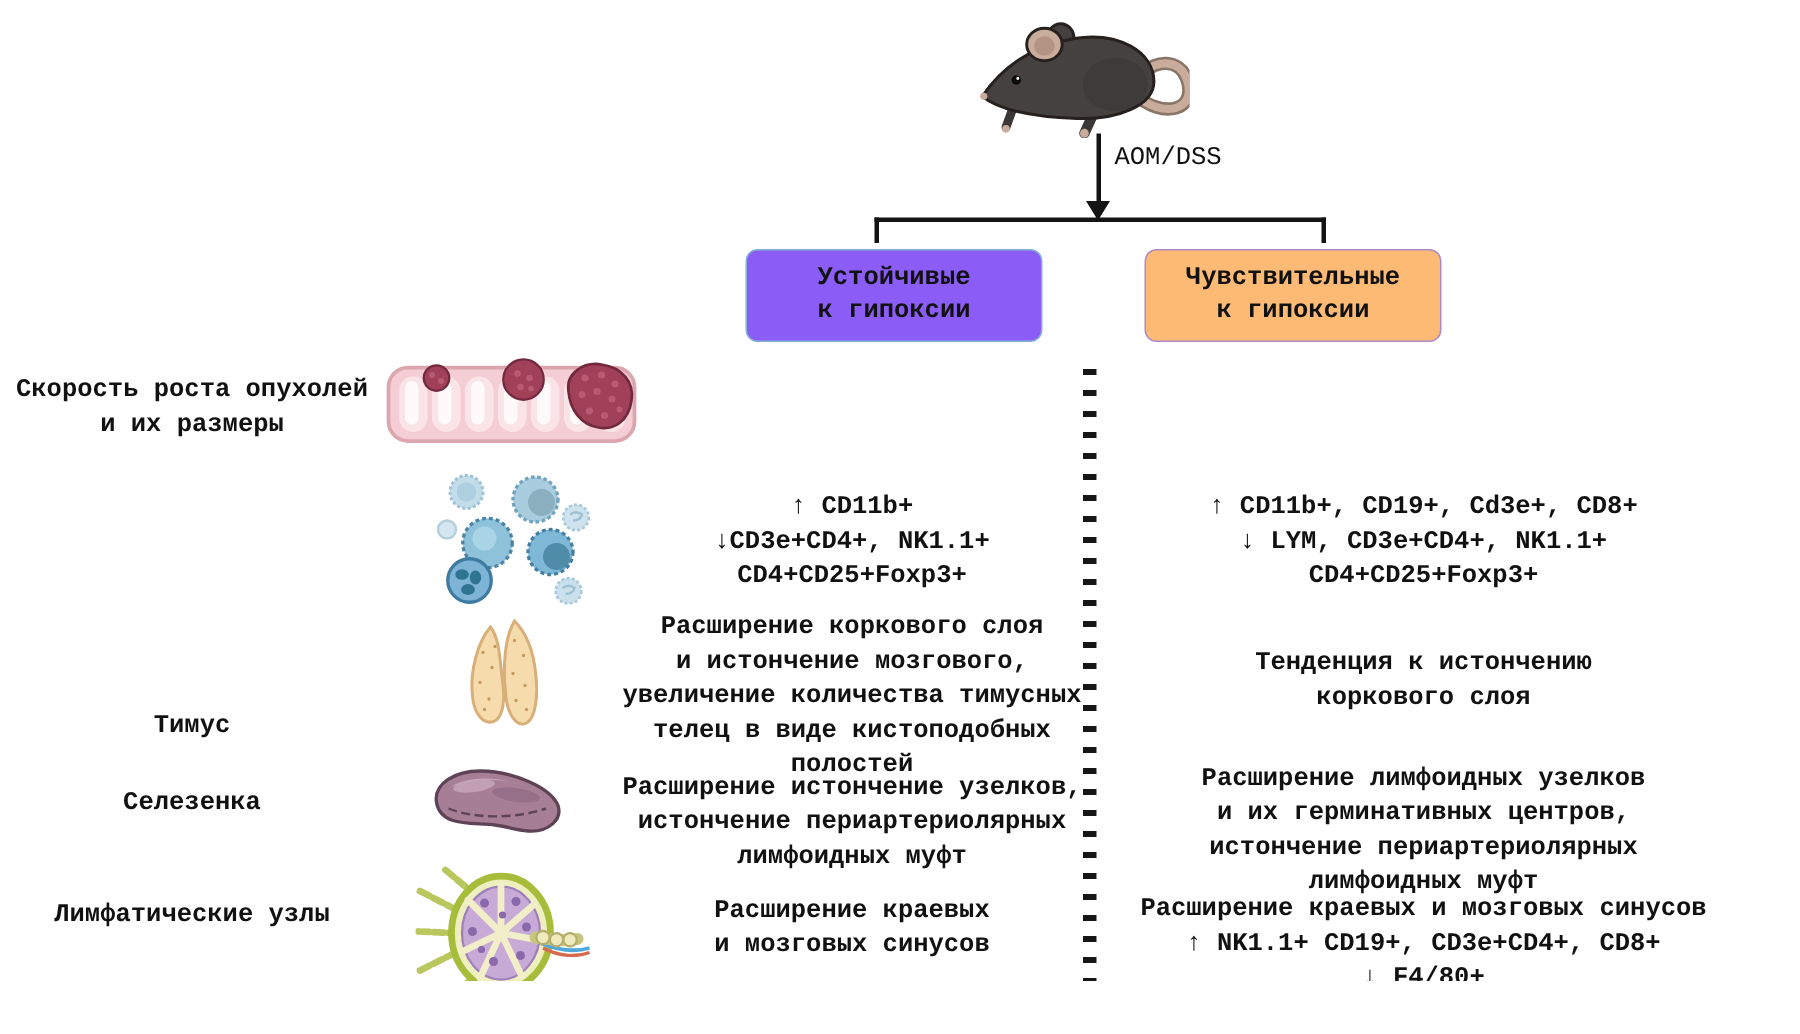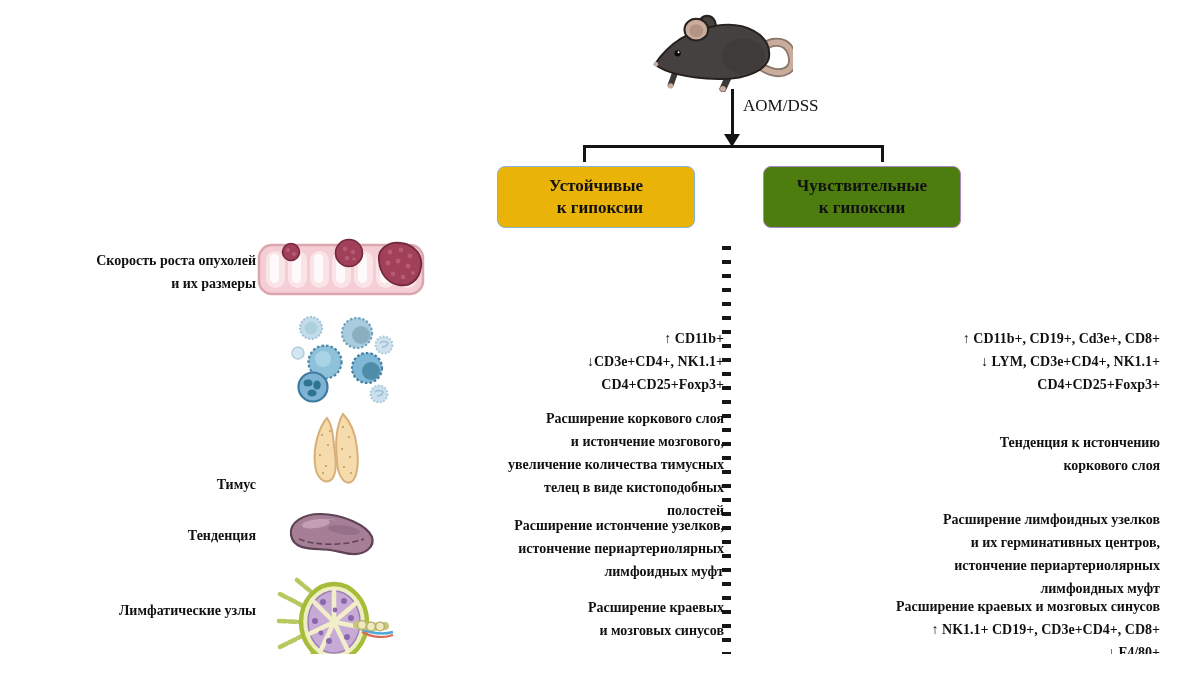--- a/index.html
+++ b/index.html
@@ -5,7 +5,7 @@
   html,body{margin:0;padding:0;background:#fff;}
   #canvas{
     position:relative;width:1200px;height:654px;background:#fff;overflow:hidden;
-    font-family:Liberation Serif, serif;color:#111;
+    font-family:Liberation Mono, monospace;color:#111;
   }
   .cell{
     position:absolute;font-weight:bold;font-size:14px;line-height:23px;

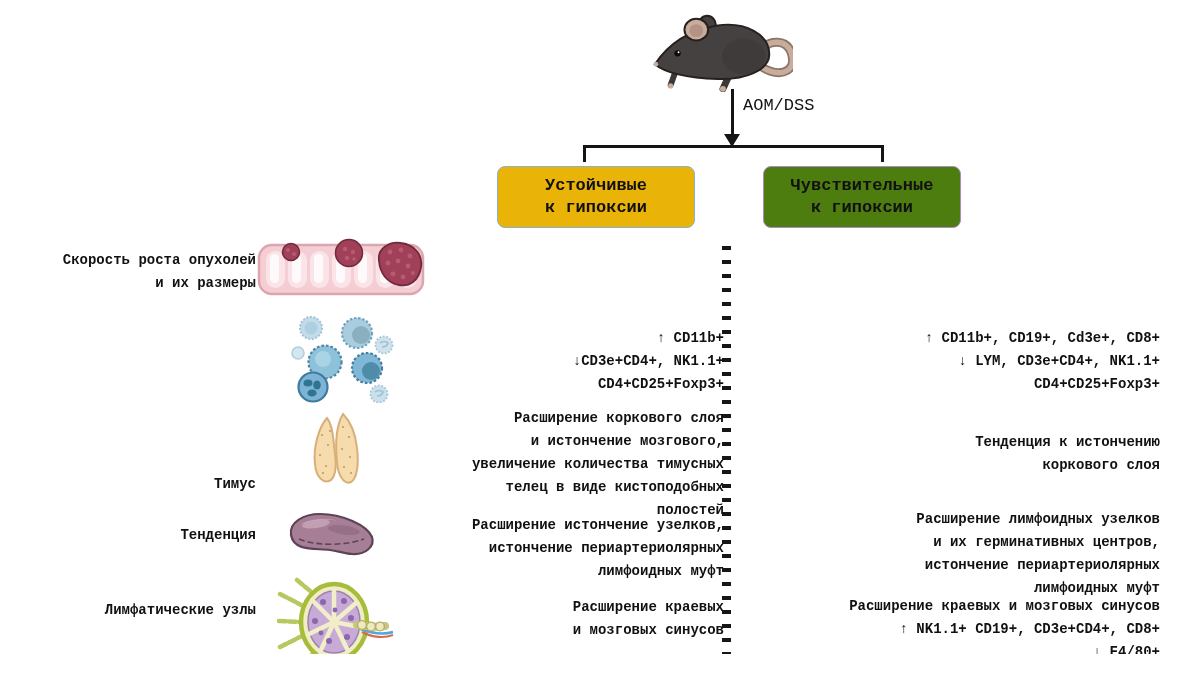--- a/index.html
+++ b/index.html
@@ -80,7 +80,7 @@
   <div class="bracket-tick-l"></div>
   <div class="bracket-tick-r"></div>
 
-  <div class="group-box group-resistant" style="background: #eab308; border-color: rgb(132, 179, 212); text-align: right;">Устойчивые
+  <div class="group-box group-resistant" style="background: #8b5cf6; border-color: rgb(132, 179, 212); text-align: right;">Устойчивые
 к гипоксии</div>
   <div class="group-box group-sensitive" style="background: #4d7c0f; border-color: rgb(173, 137, 199);">Чувствительные
 к гипоксии</div>

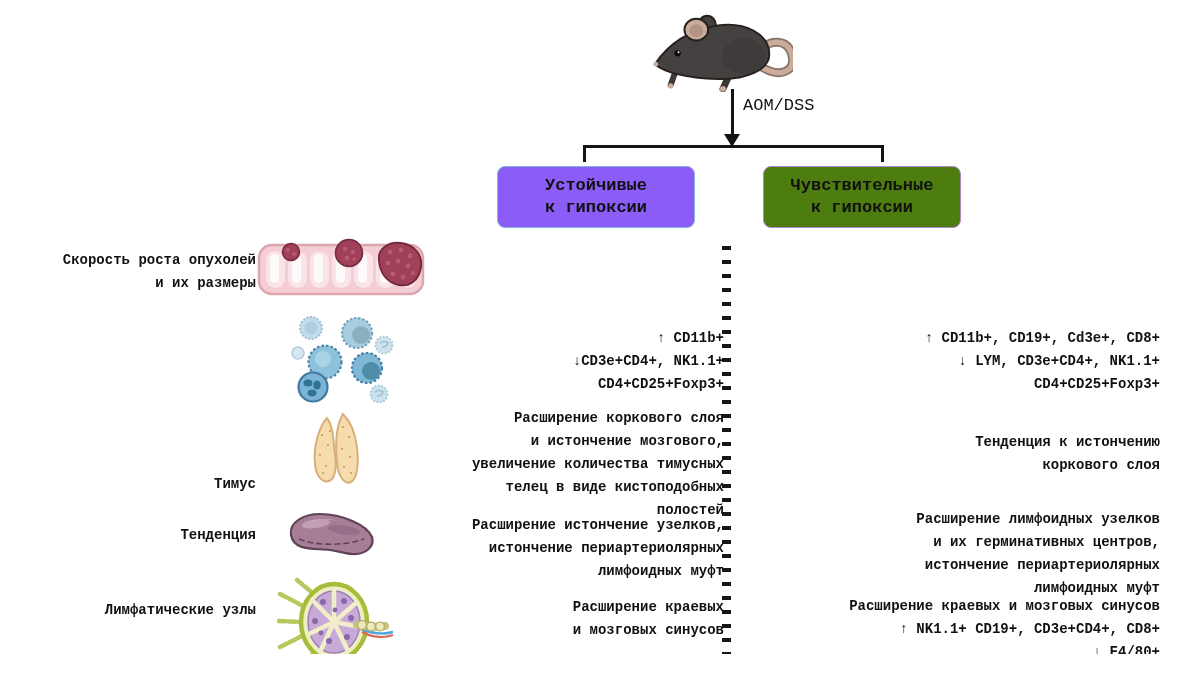--- a/index.html
+++ b/index.html
@@ -82,7 +82,7 @@
 
   <div class="group-box group-resistant" style="background: #8b5cf6; border-color: rgb(132, 179, 212); text-align: right;">Устойчивые
 к гипоксии</div>
-  <div class="group-box group-sensitive" style="background: #4d7c0f; border-color: rgb(173, 137, 199);">Чувствительные
+  <div class="group-box group-sensitive" style="background: #fdba74; border-color: rgb(173, 137, 199);">Чувствительные
 к гипоксии</div>
 
   <div class="divider-dashed"></div>

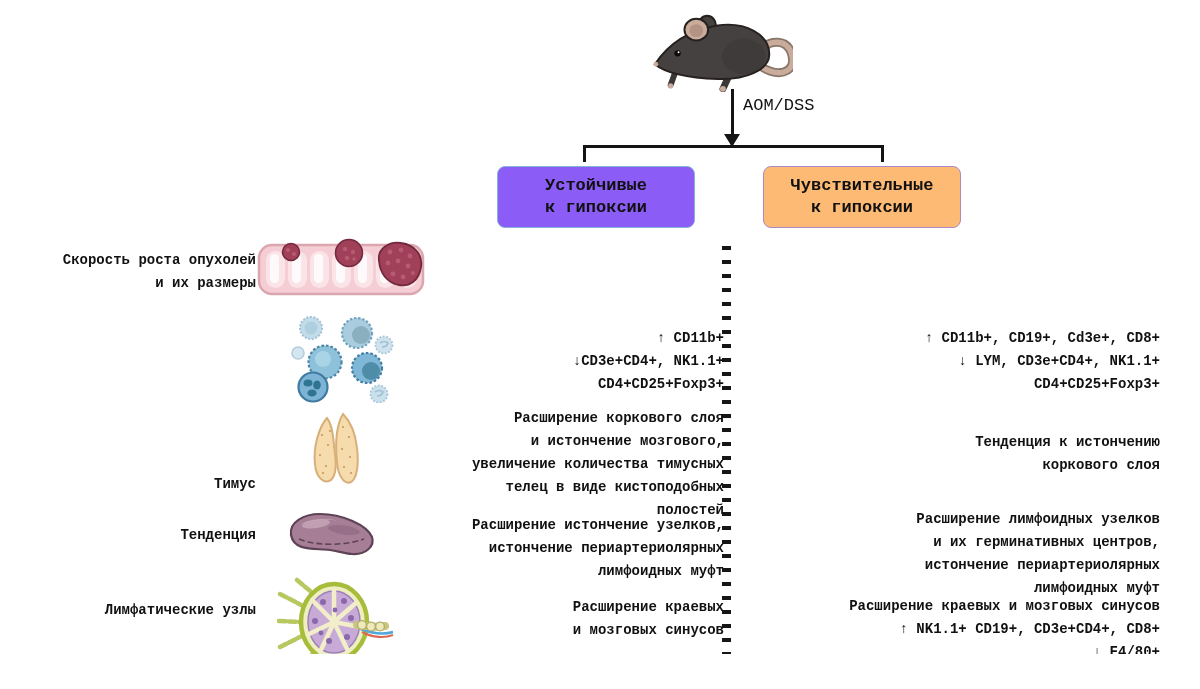--- a/index.html
+++ b/index.html
@@ -8,8 +8,8 @@
     font-family:Liberation Mono, monospace;color:#111;
   }
   .cell{
-    position:absolute;font-weight:bold;font-size:14px;line-height:23px;
-    text-align:right;white-space:pre-line;color:#111;
+    position:absolute;font-weight:bold;font-size:17px;line-height:23px;
+    text-align:center;white-space:pre-line;color:#111;
   }
   .label-col{left:0;width:256px;}
   .mid-col{left:412px;width:312px;}

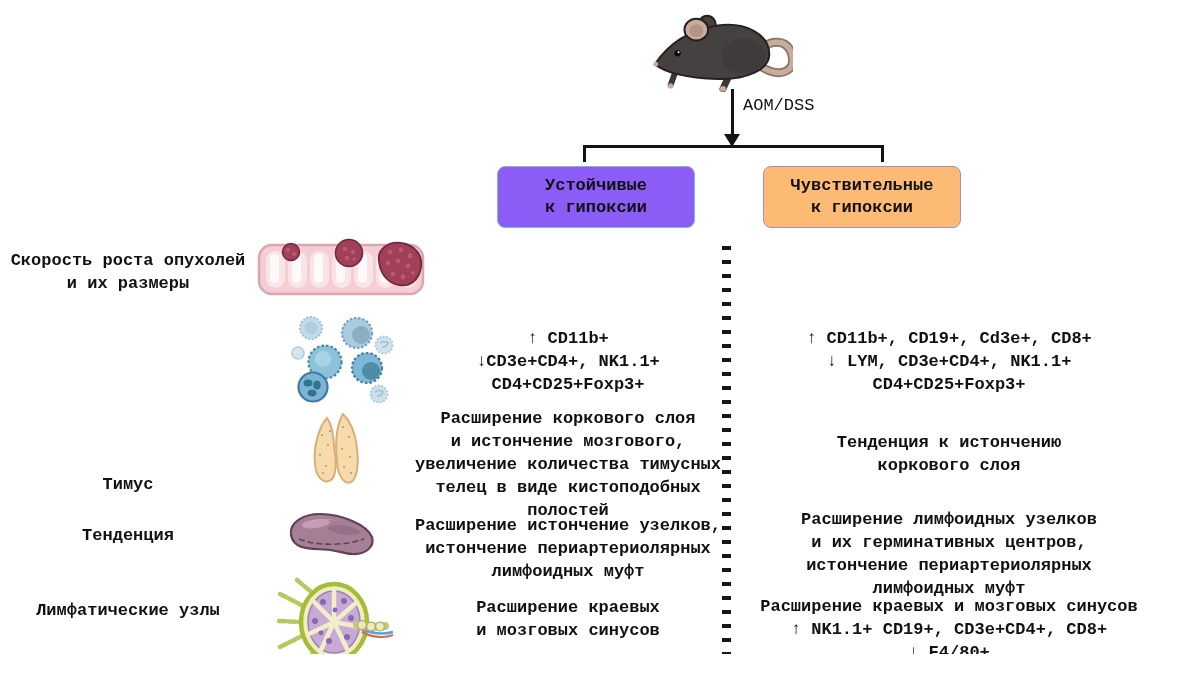--- a/index.html
+++ b/index.html
@@ -194,7 +194,7 @@
 телец в виде кистоподобных
 полостей</div>
 
-  <div class="cell label-col r4-label">Тенденция</div>
+  <div class="cell label-col r4-label">Селезенка</div>
   <div class="icon-box i4">
     <svg viewBox="0 0 92 50" xmlns="http://www.w3.org/2000/svg" aria-hidden="true">
       <path d="M5 25 C3 12 18 4 34 4 C56 4 81 15 86 27 C89 36 80 45 66 44 C58 43.5 52 41 44 40 C30 38 8 42 5 25 Z" fill="#a67f96" stroke="#5e4356" stroke-width="2.2"></path>

